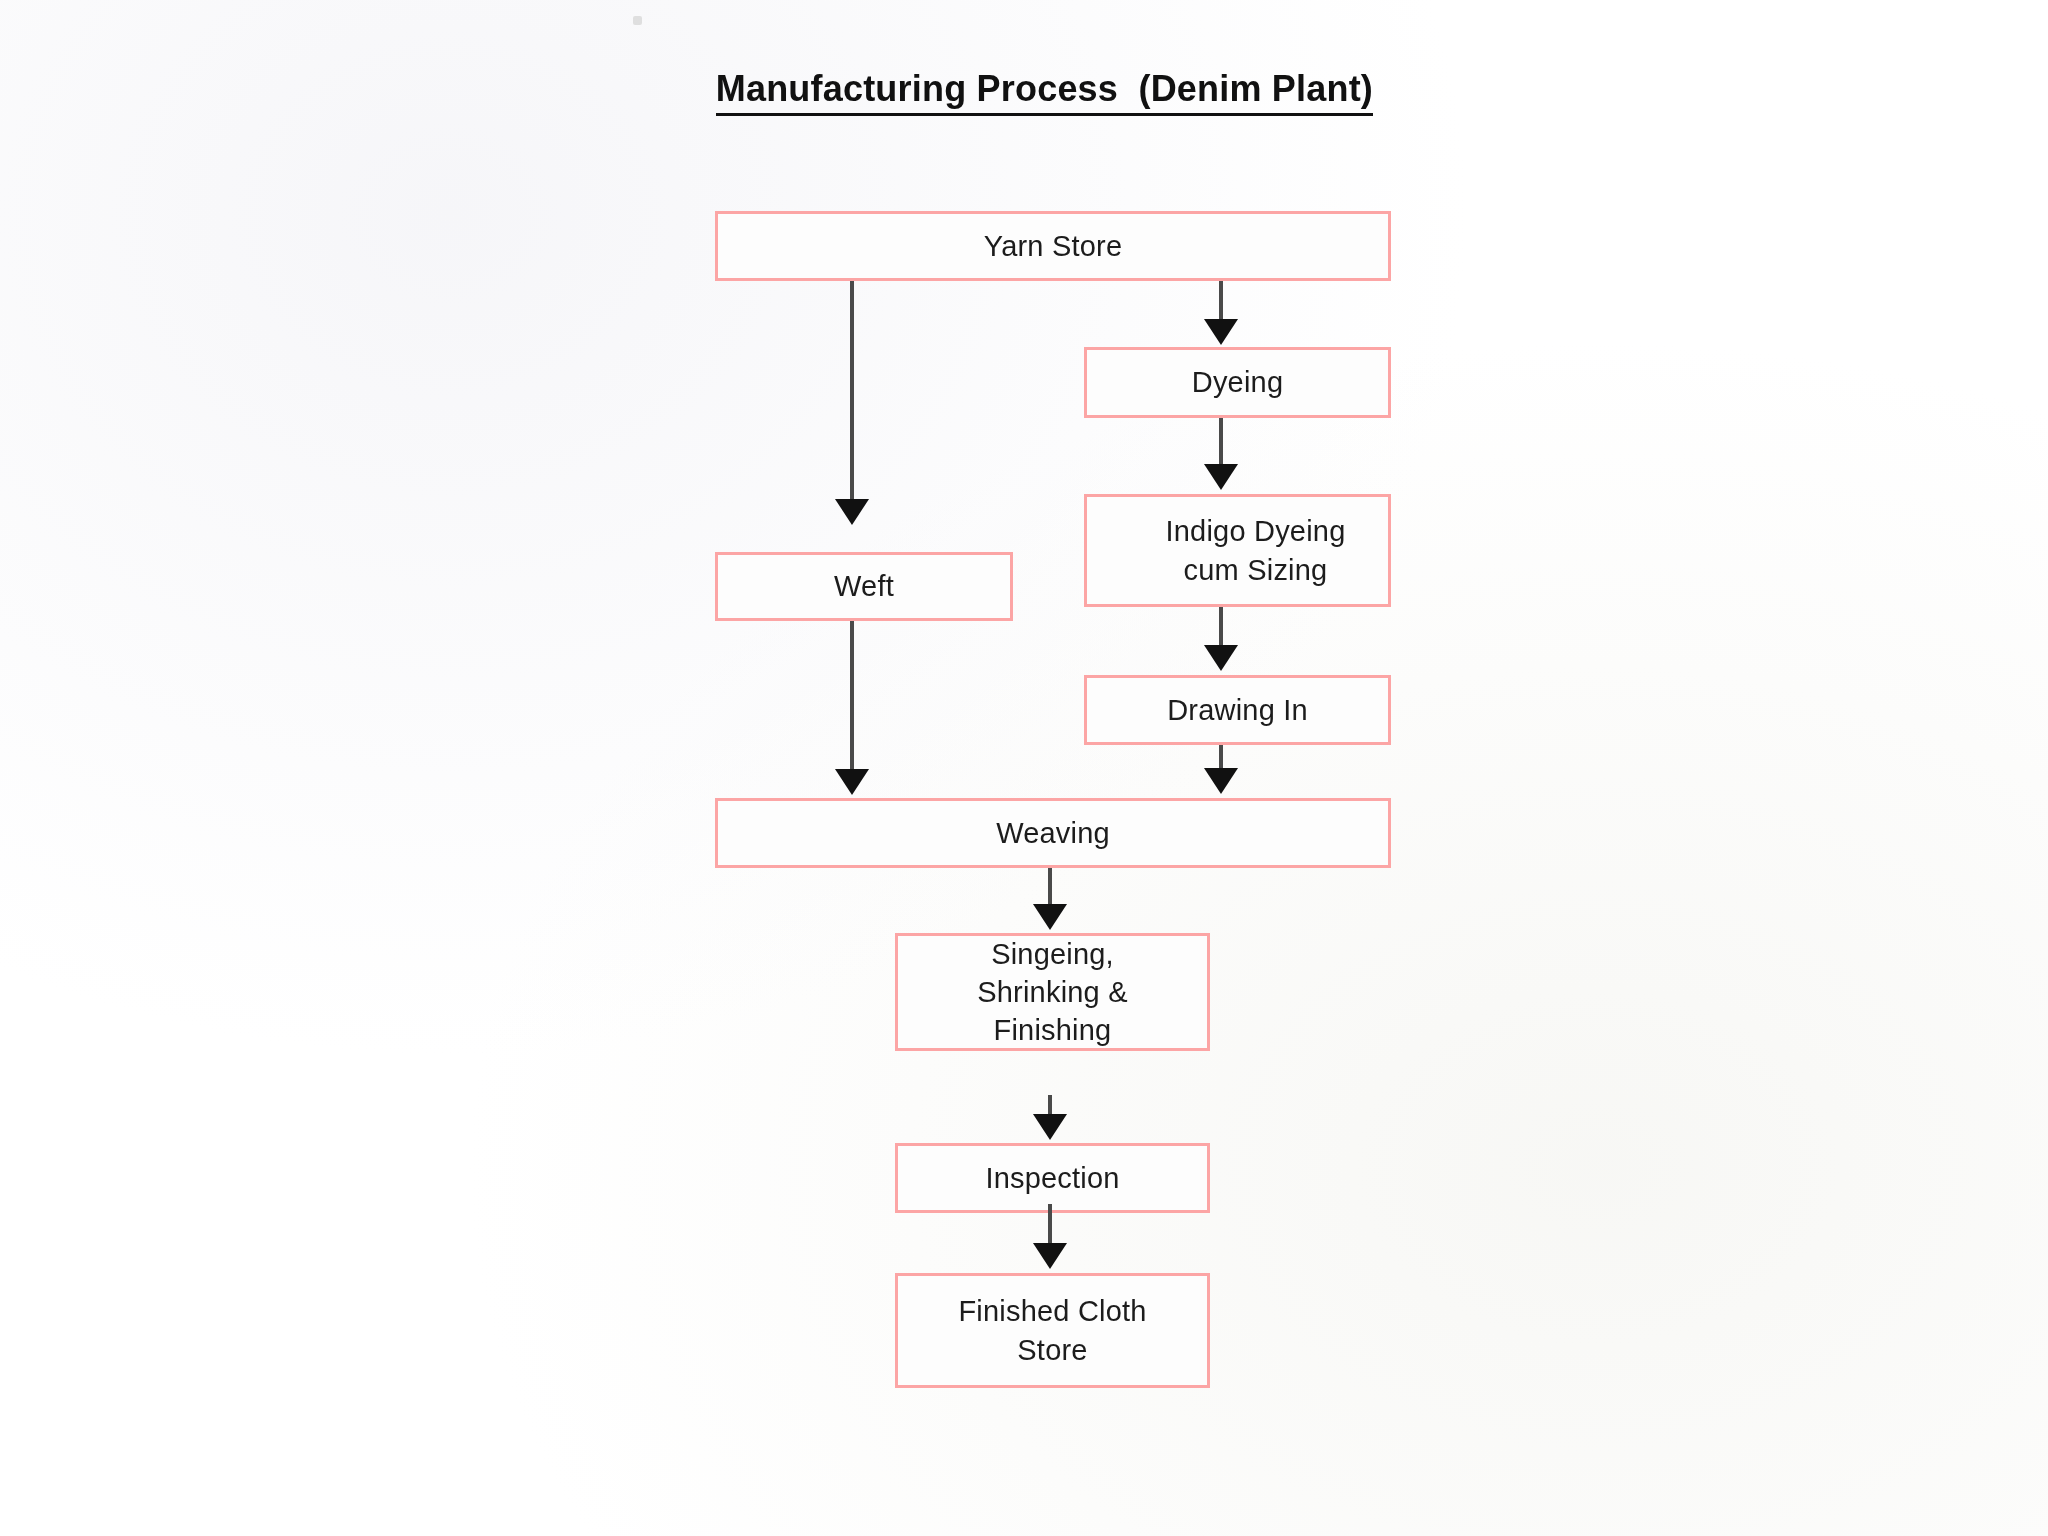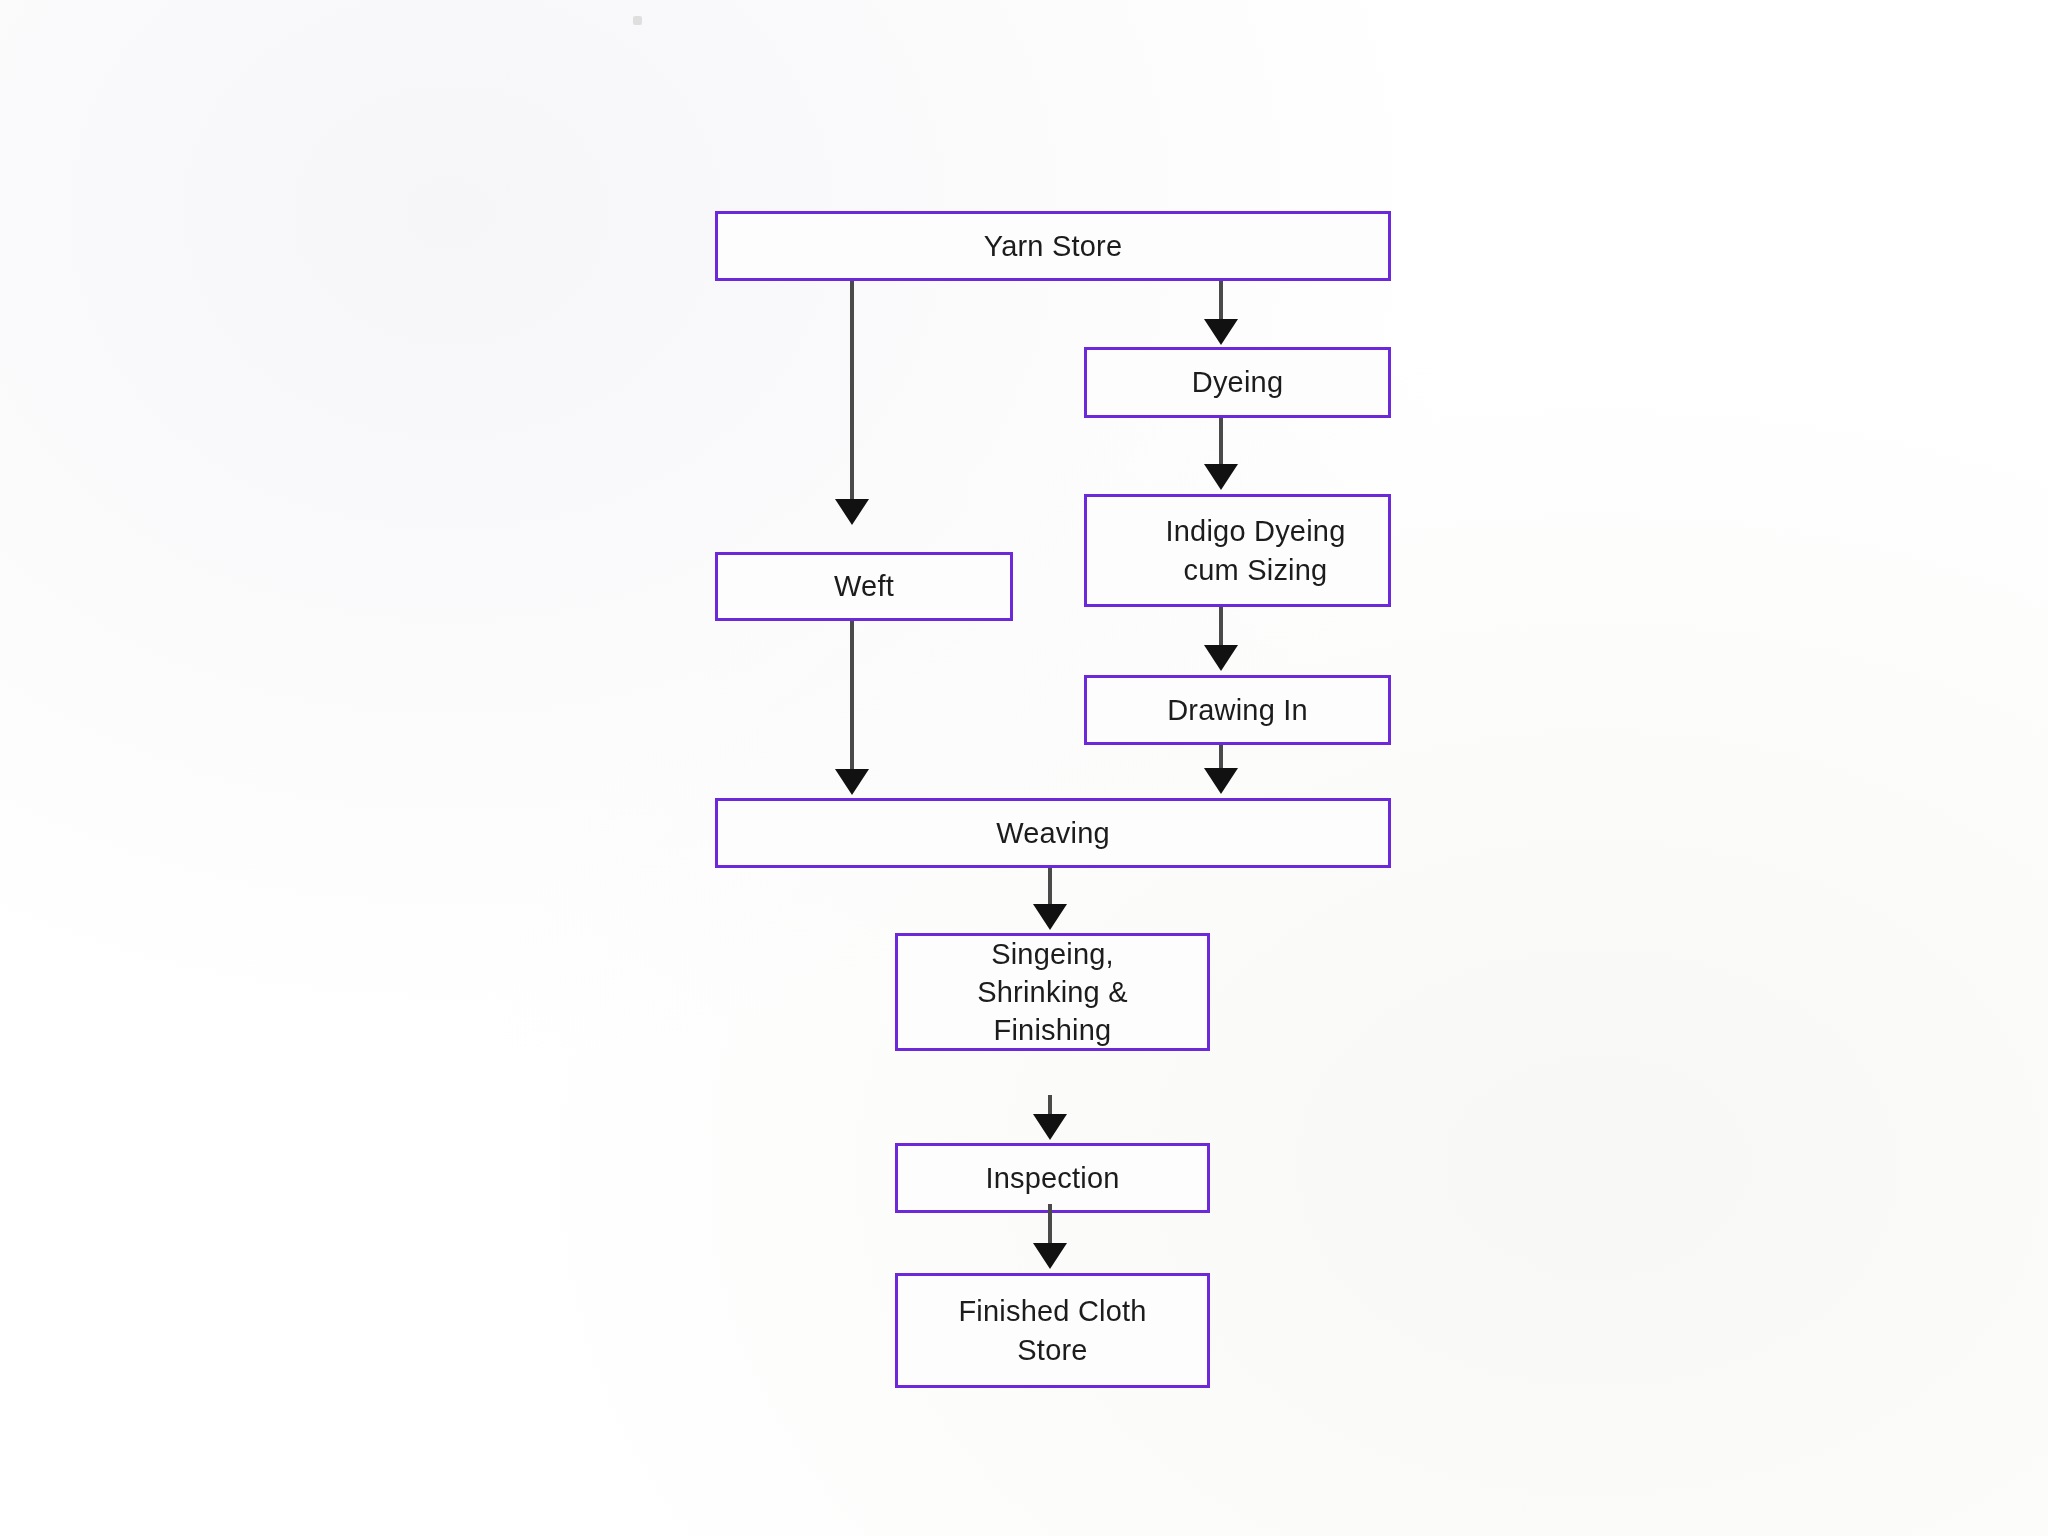--- a/index.html
+++ b/index.html
@@ -170,6 +170,9 @@
   <div id="paper-tint"></div>
   <div id="scan-speck"></div>
 
+  <div id="title">
+    <span class="underlined">Manufacturing Process  (Denim Plant)</span>
+  </div>
 
   <div class="node" id="node-yarn-store">
     <span>Yarn Store</span>

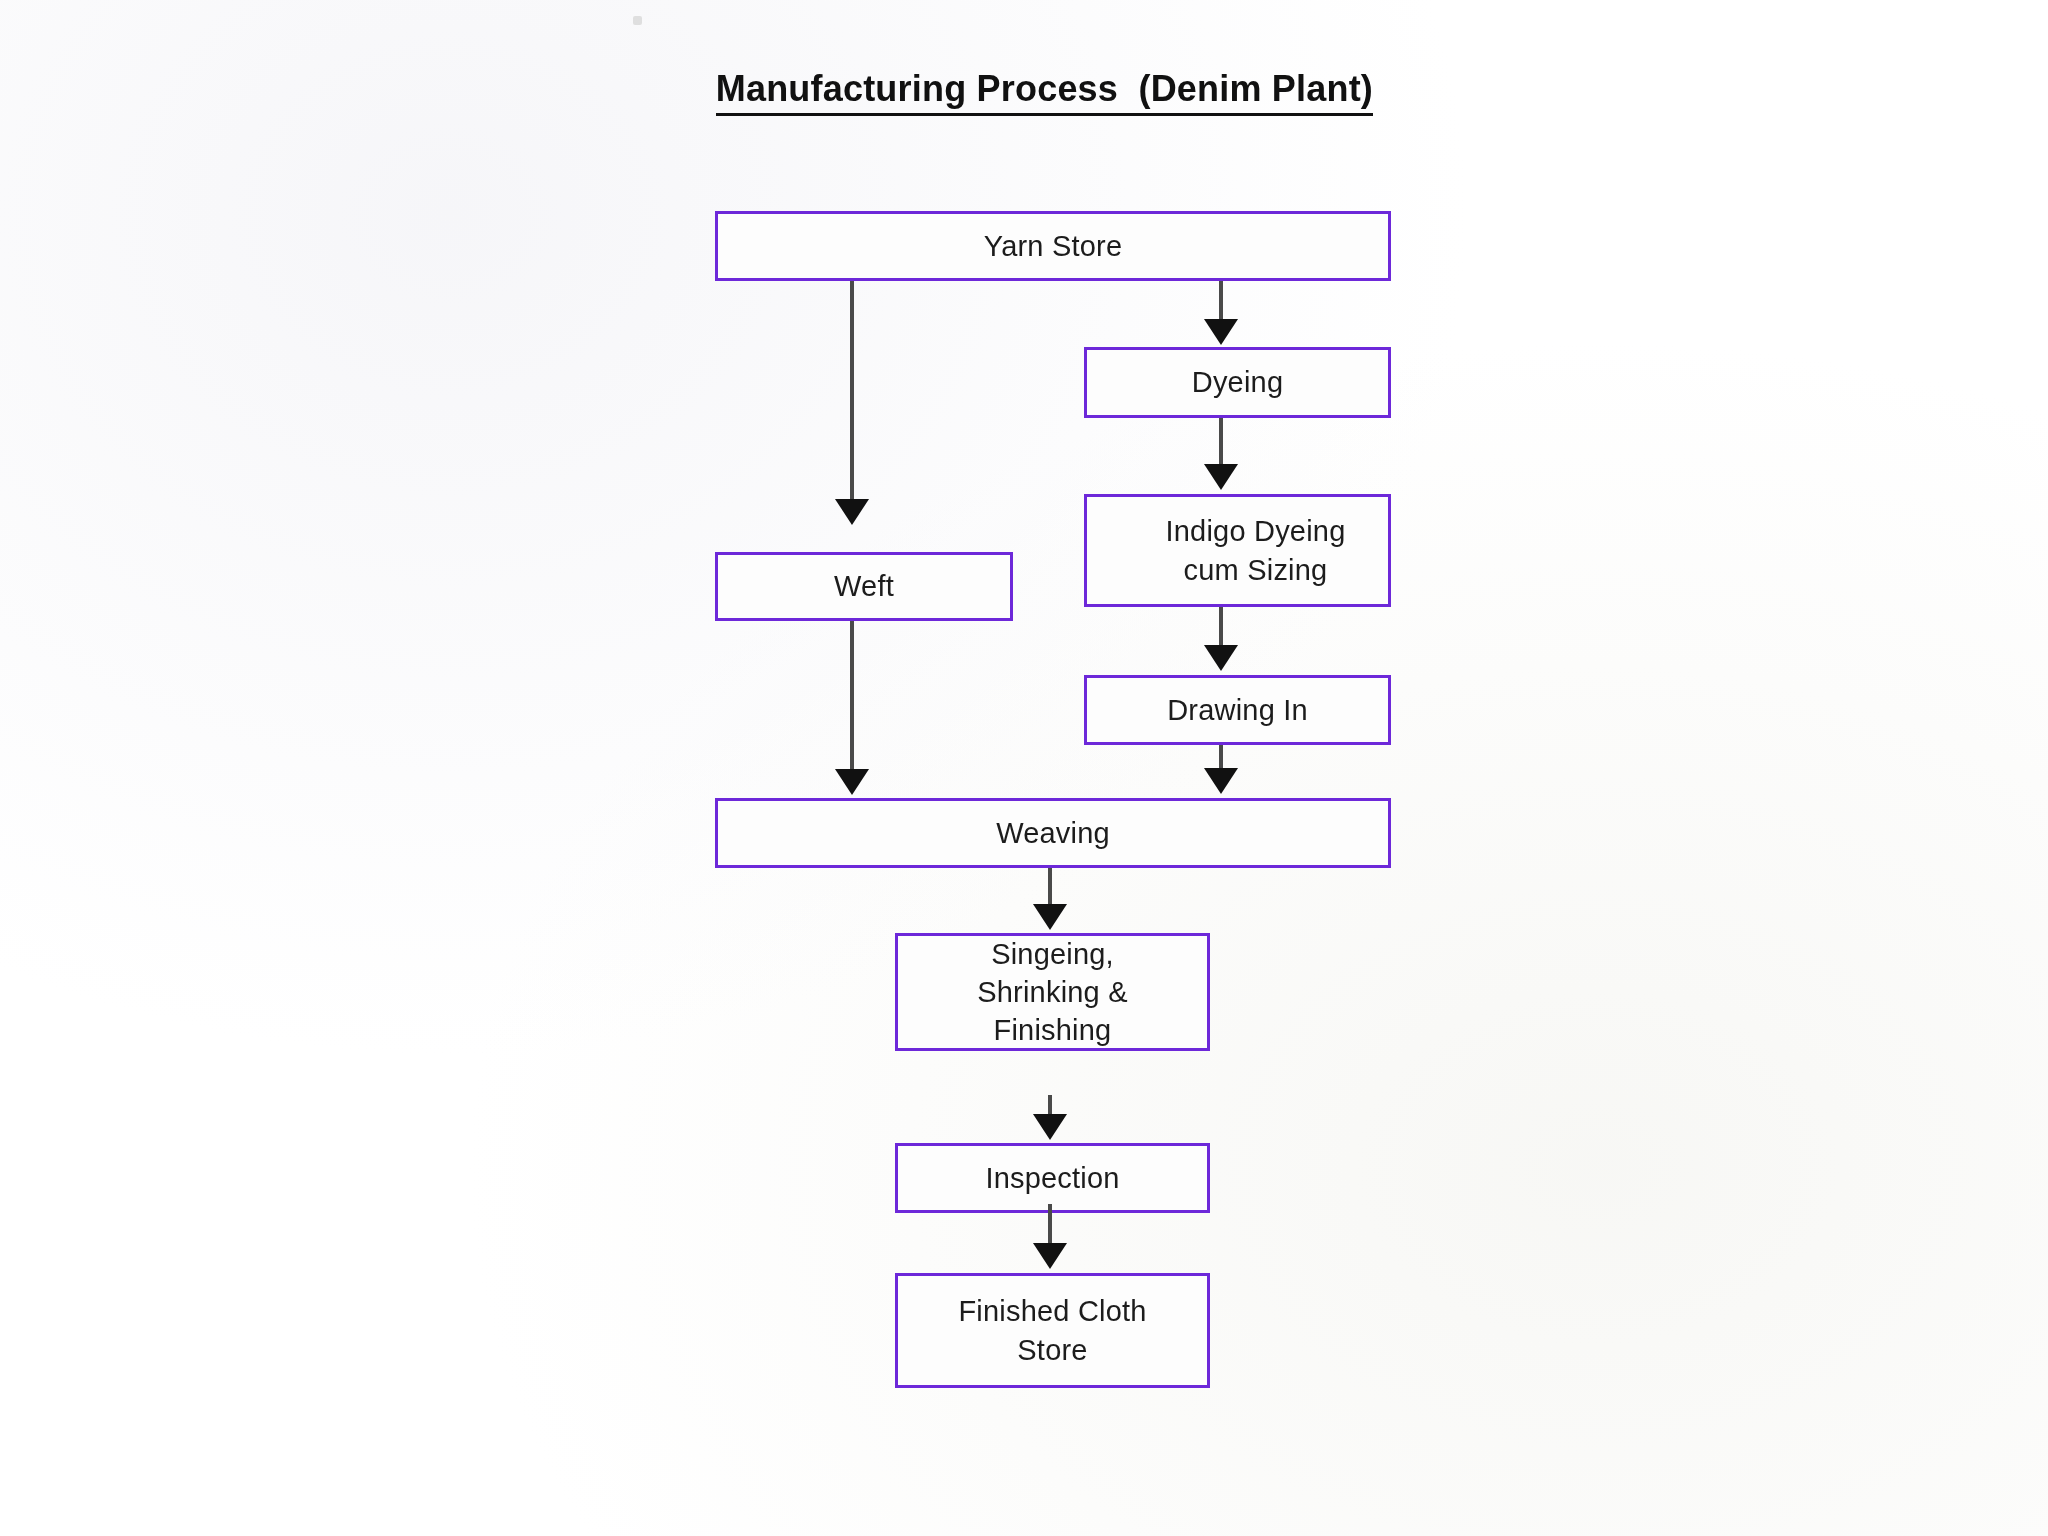--- a/index.html
+++ b/index.html
@@ -60,7 +60,7 @@
   .node {
     position: absolute;
     box-sizing: border-box;
-    border: 3px solid #6d28d9;
+    border: 3px solid #fca5a5;
     background: #fdfdfd;
     display: flex;
     align-items: center;

